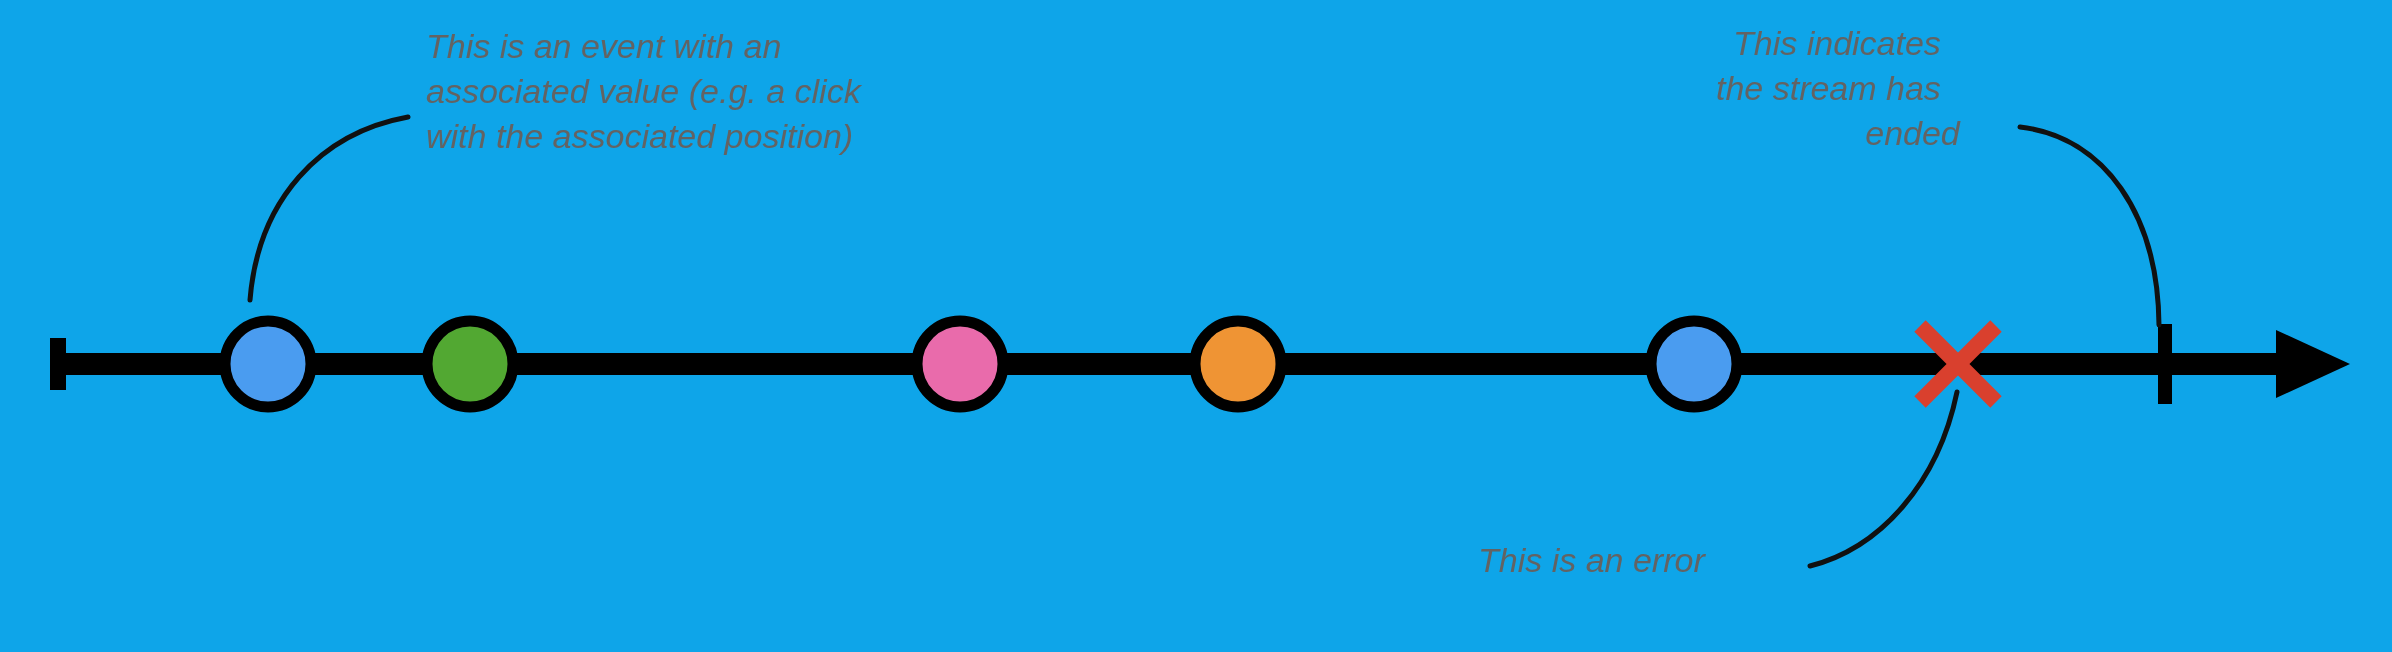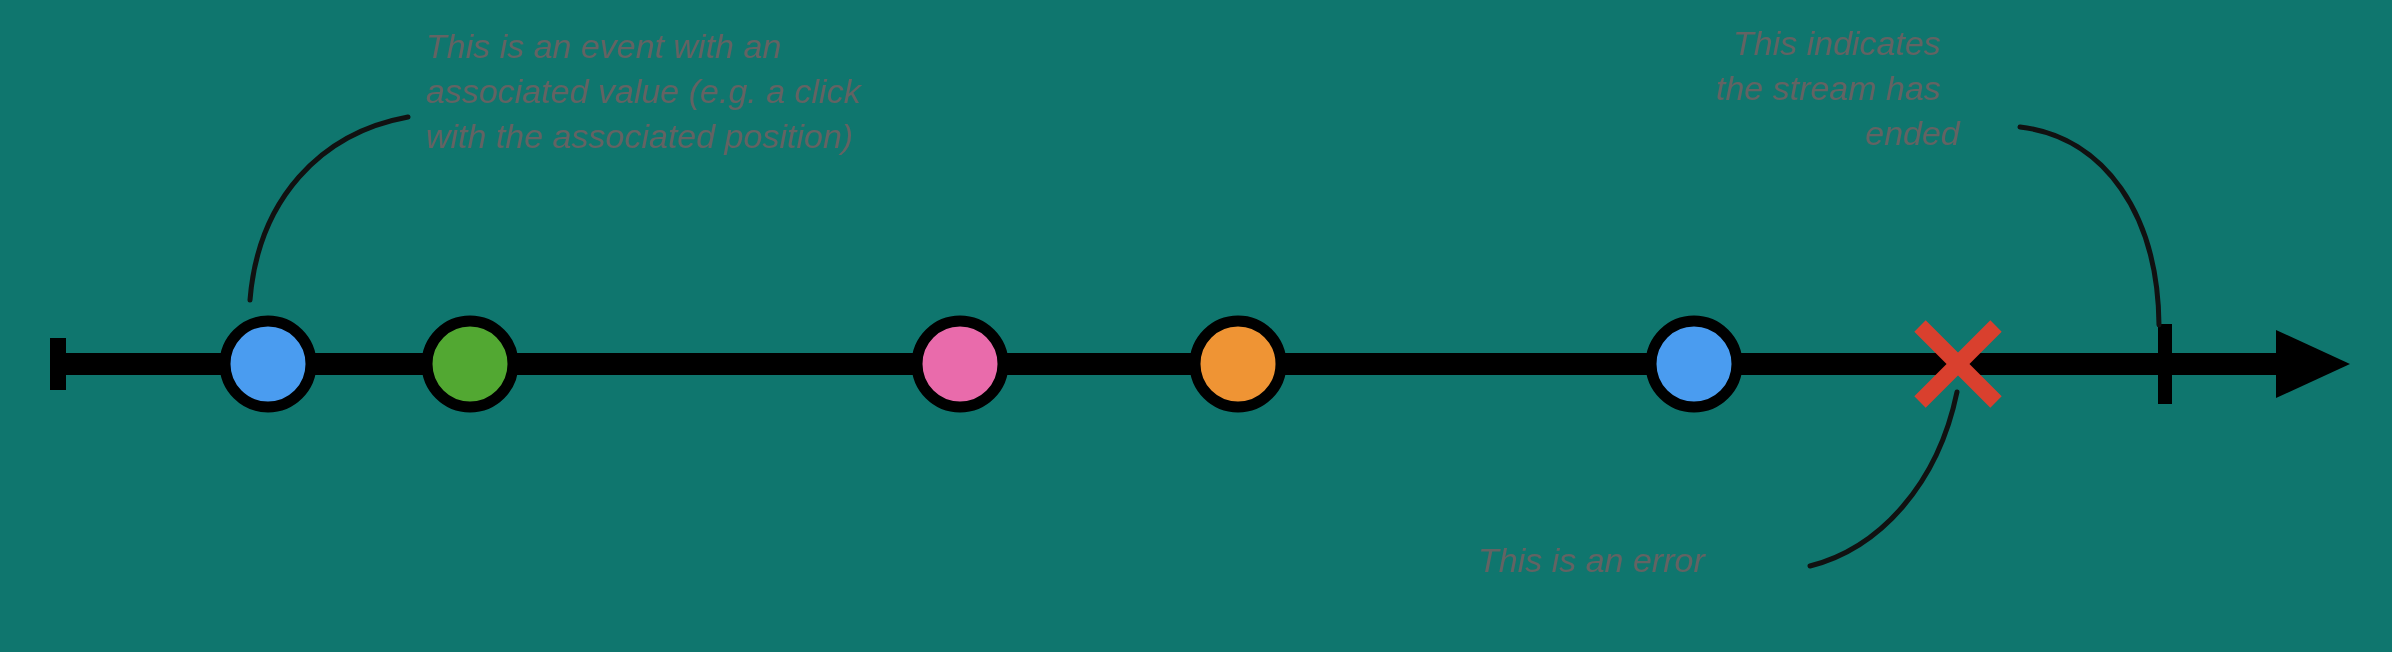--- a/index.html
+++ b/index.html
@@ -15,7 +15,7 @@
     position: relative;
     width: 2392px;
     height: 652px;
-    background: #0f766e;
+    background: #0ea5e9;
     overflow: hidden;
   }
   #marble-svg {

